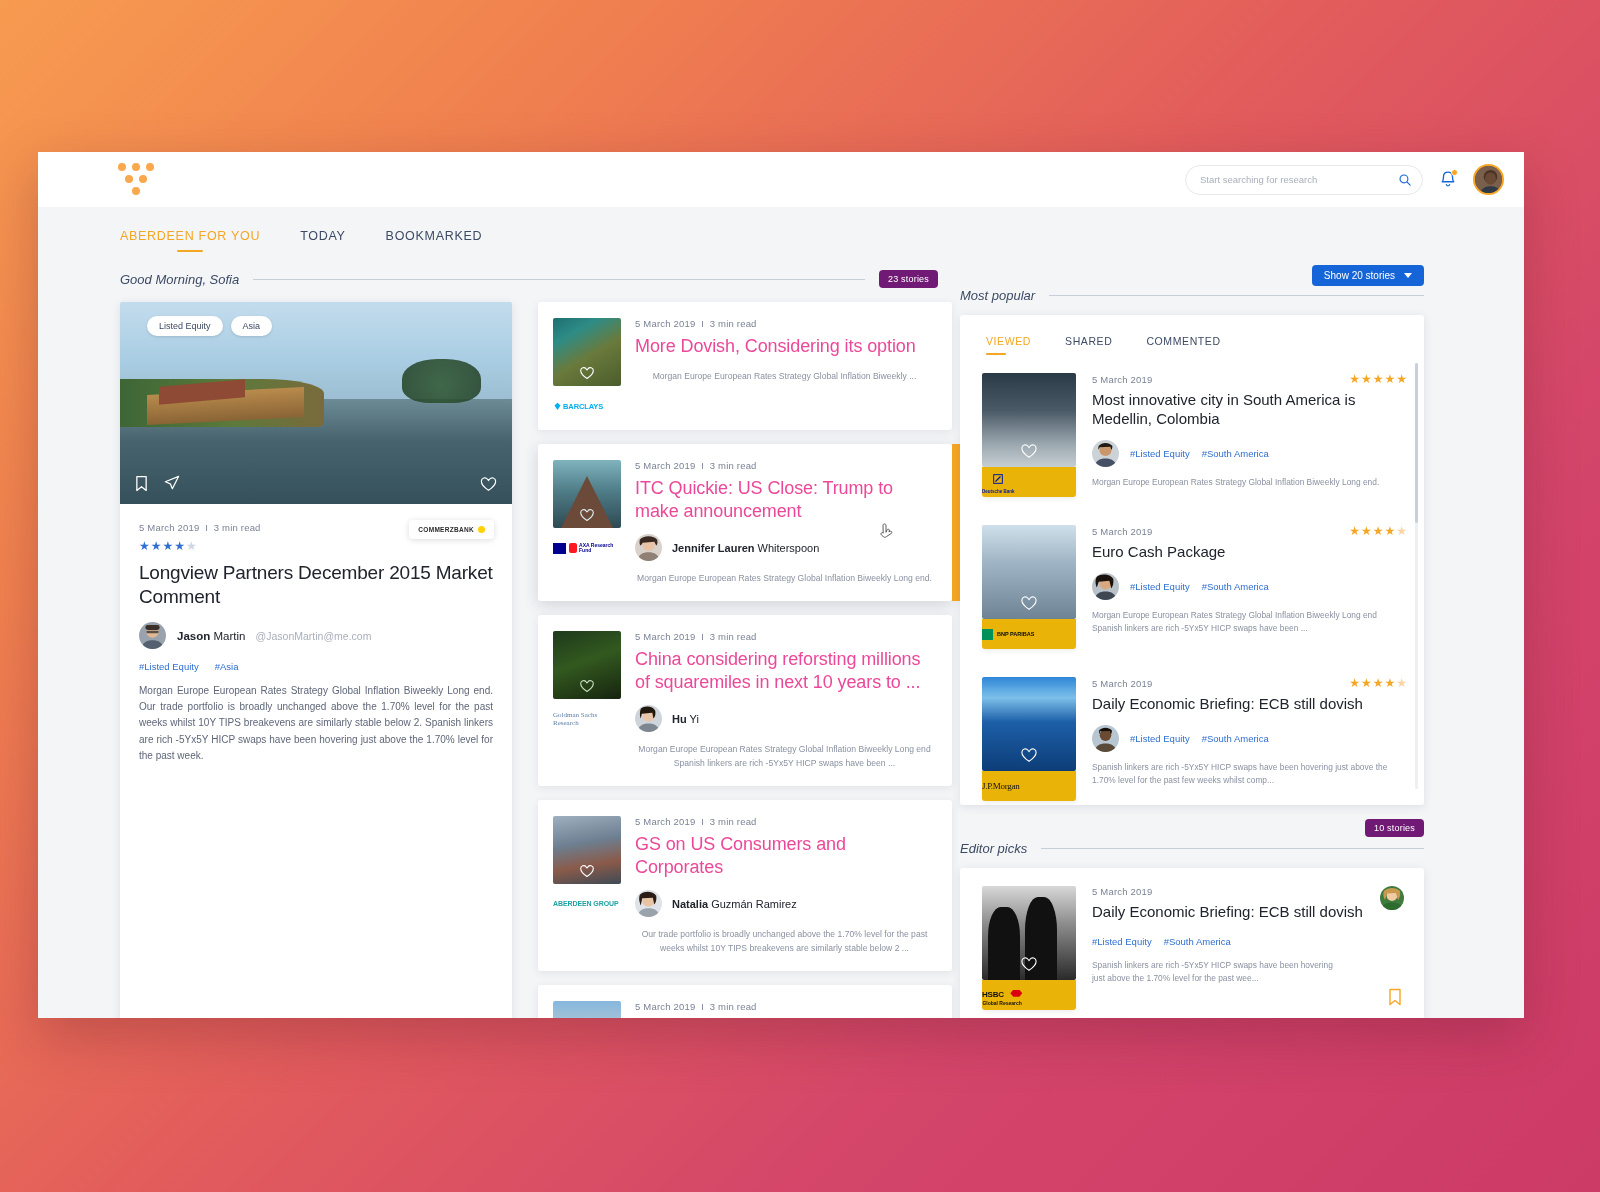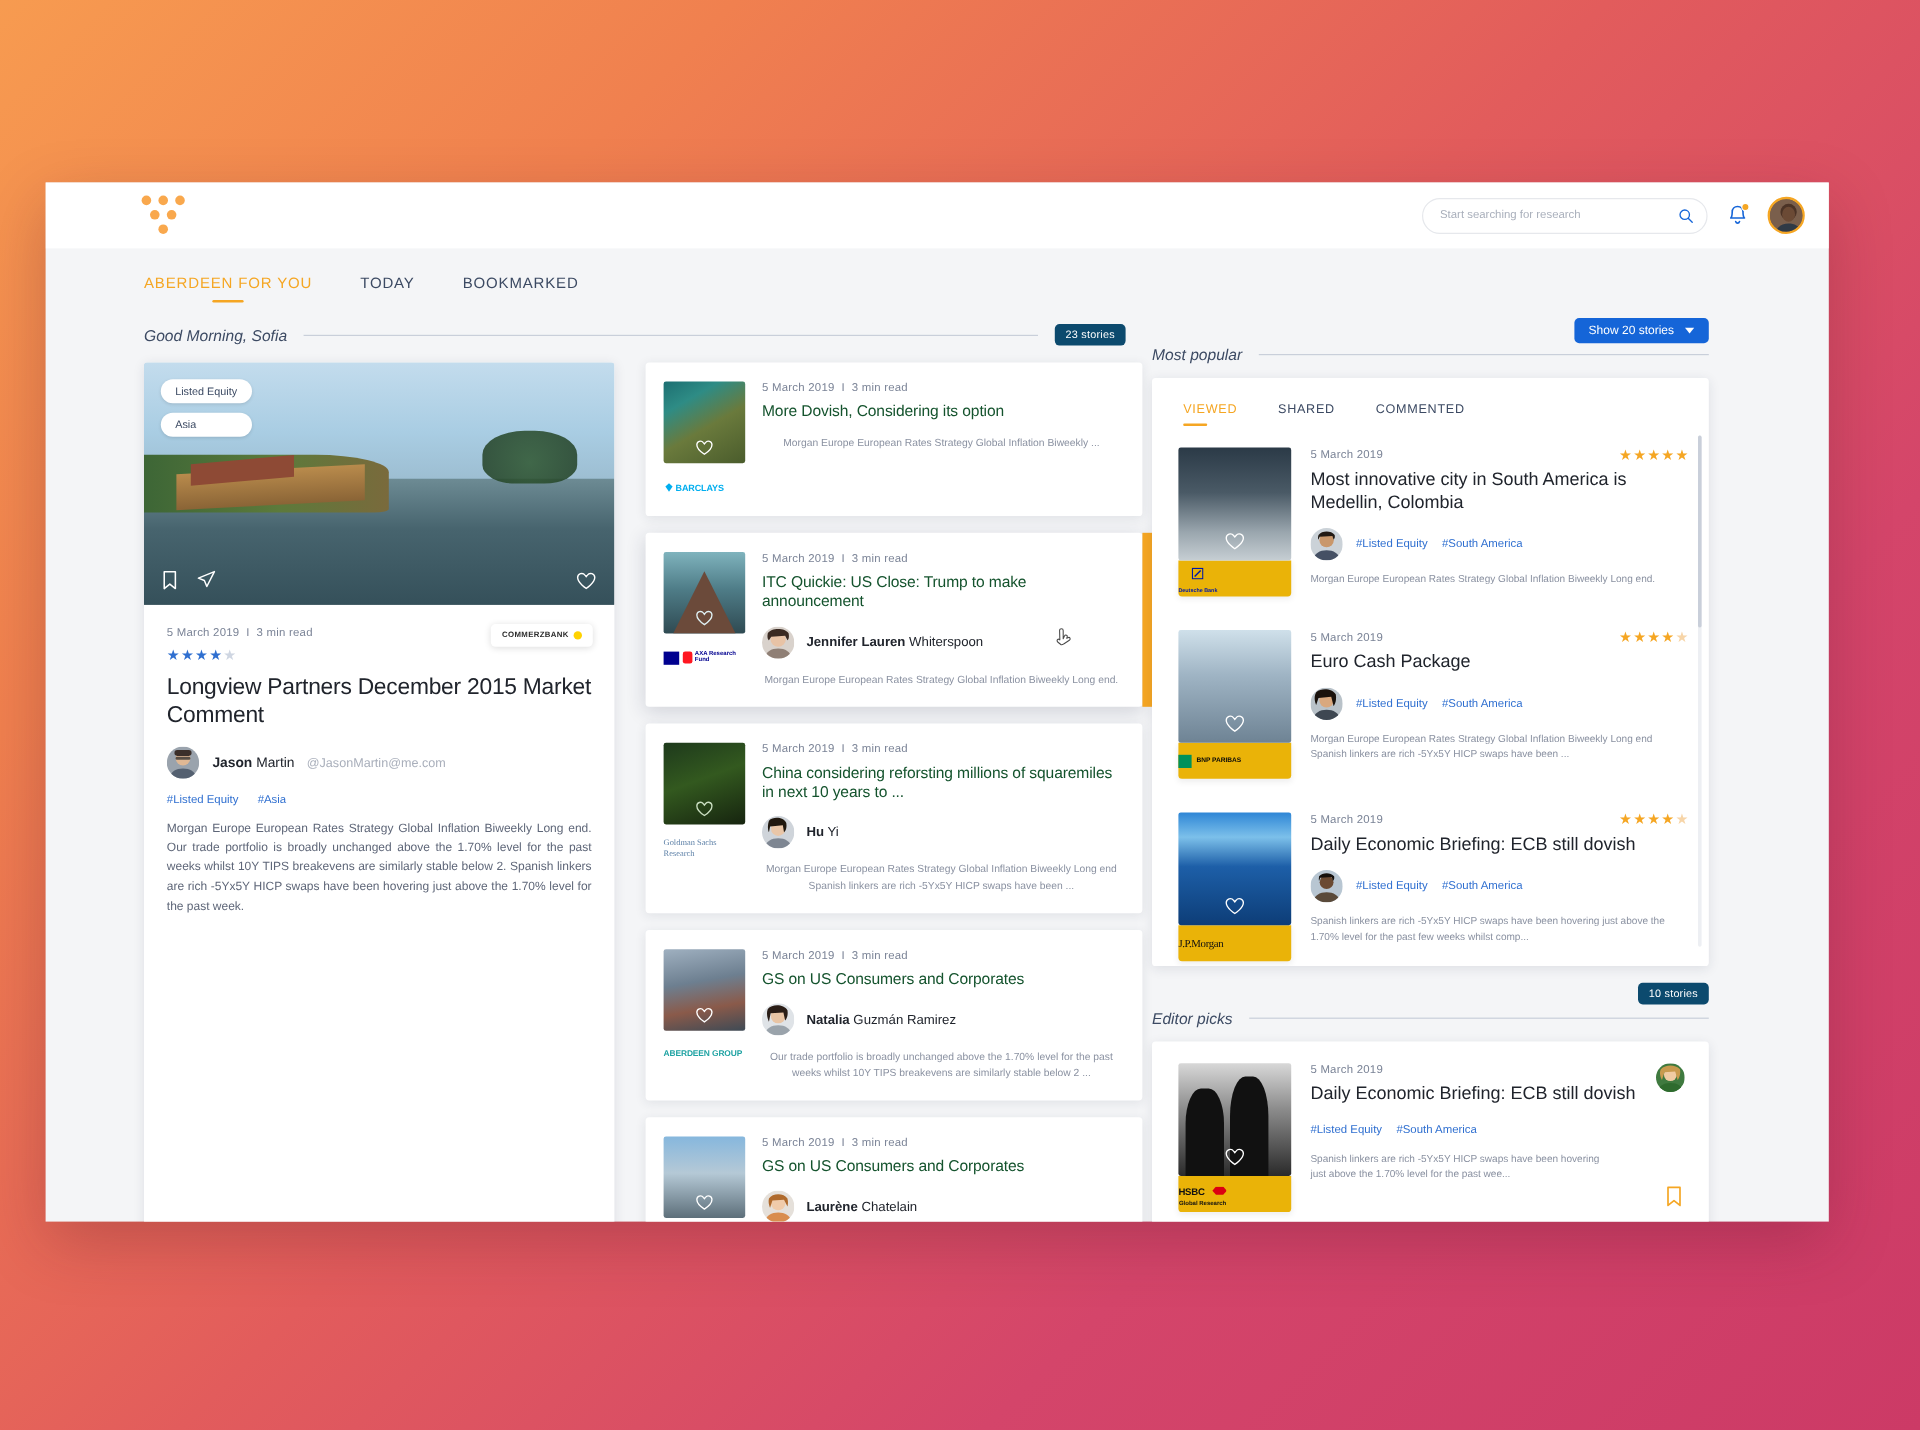--- a/index.html
+++ b/index.html
@@ -66,7 +66,7 @@
   }
   .sec-rule { flex:1; height:1px; background:#C9CFDA; }
   .pill-badge {
-    background:#0c4a6e; color:#fff; font-size:9px; border-radius:4px;
+    background:#701a75; color:#fff; font-size:9px; border-radius:4px;
     padding:4px 9px; letter-spacing:.2px;
   }
   .pill-blue {

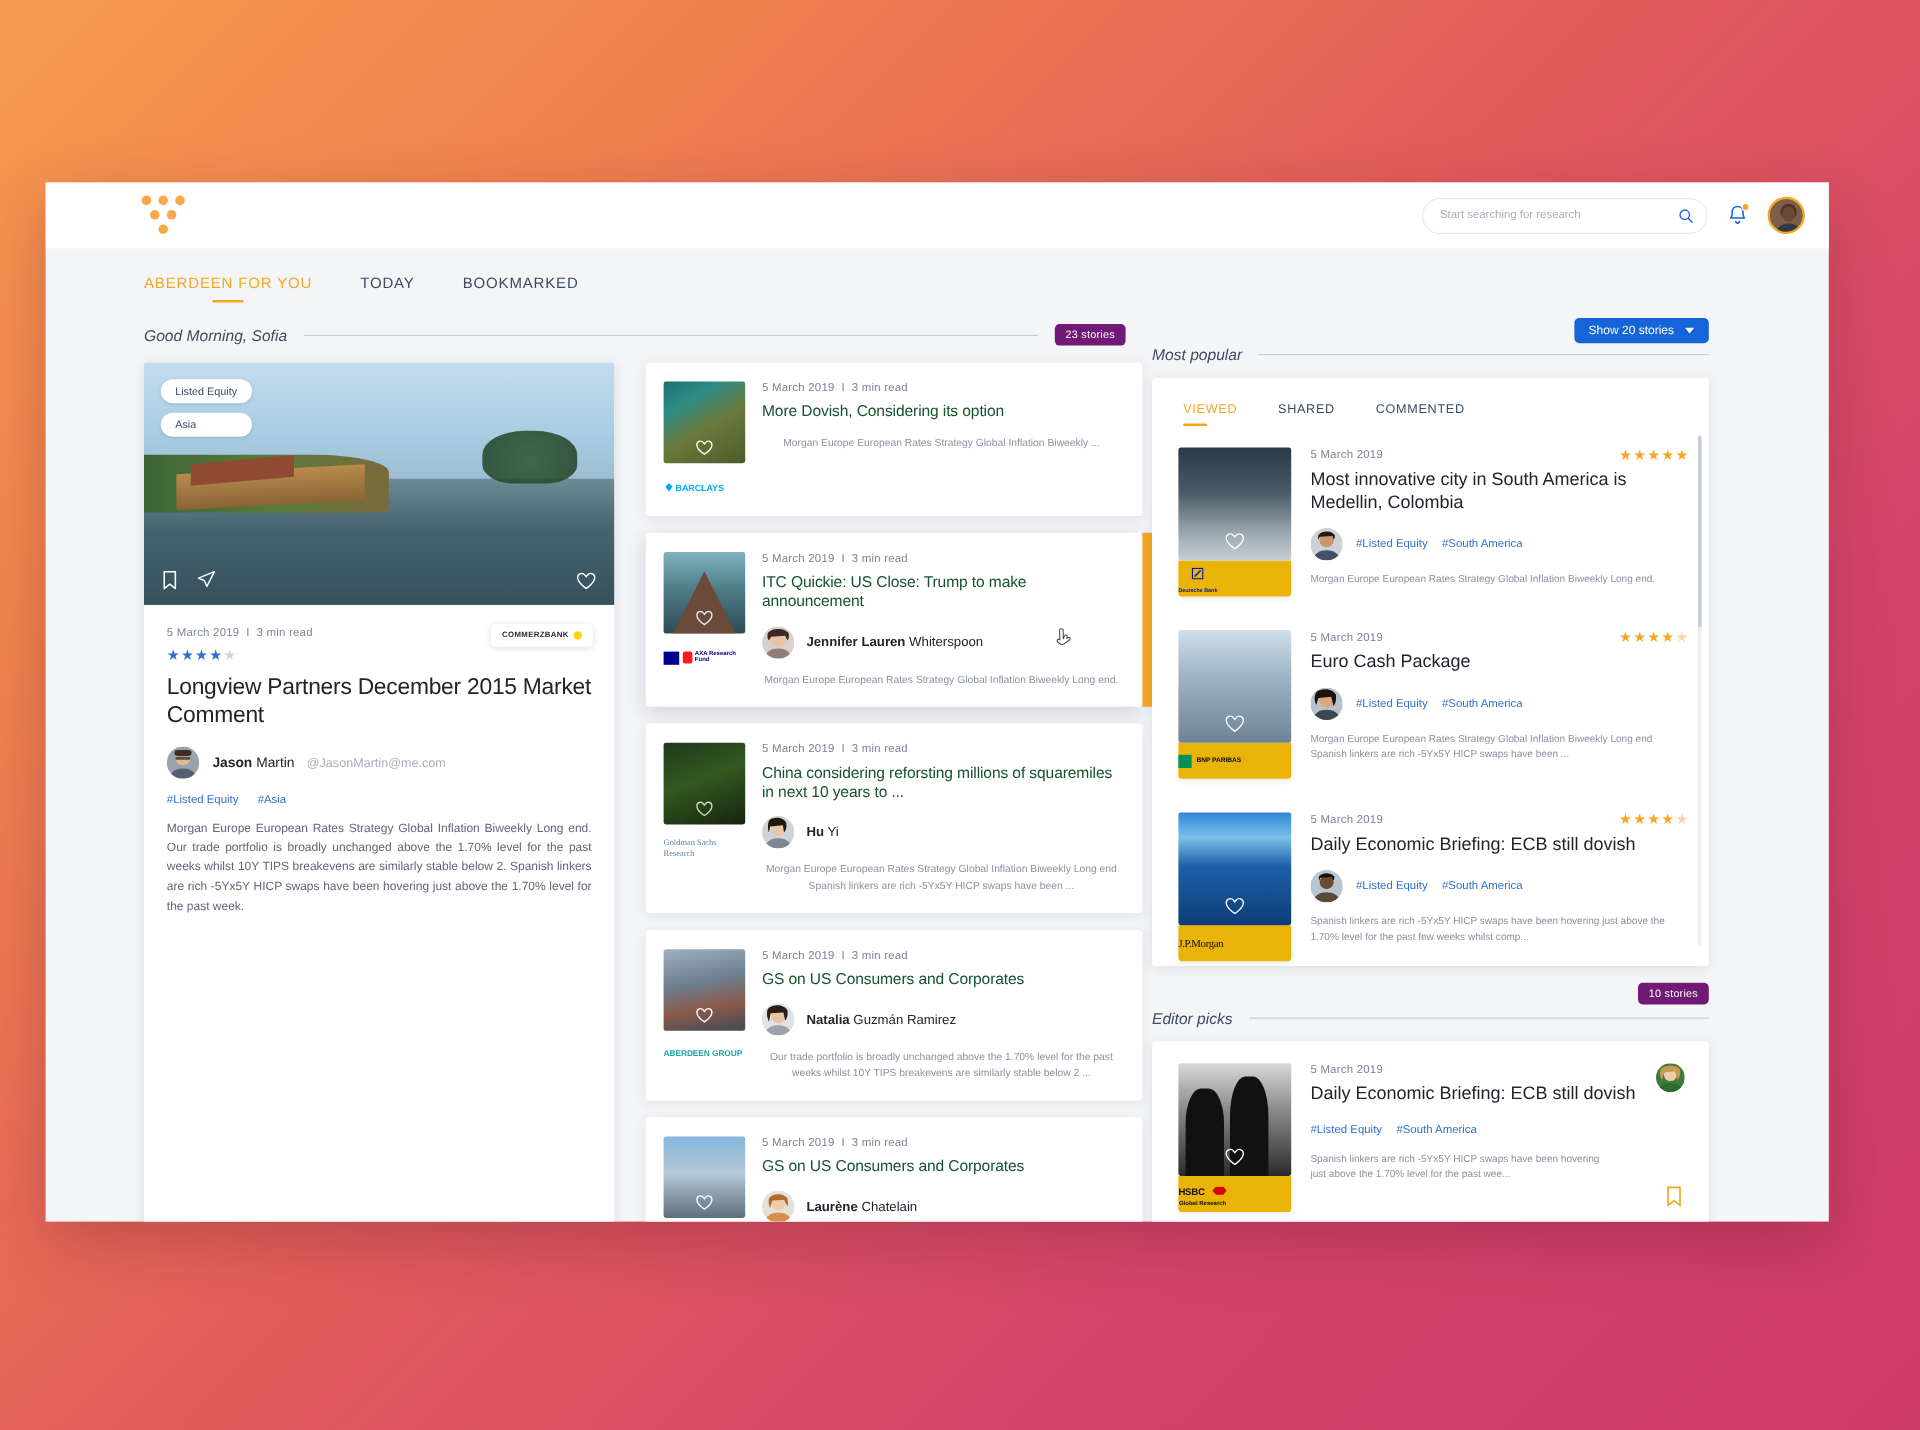--- a/index.html
+++ b/index.html
@@ -93,7 +93,7 @@
     background:#8e4a35; transform:skewY(-5deg); }
   .hero-img .tree { position:absolute; right:8%; top:28%; width:20%; height:22%;
     background:radial-gradient(circle at 50% 60%,#2f5730,#1f3c22); border-radius:45% 45% 35% 35%; opacity:.85;}
-  .tags { position:absolute; left:14px; top:14px; display:flex; gap:8px;flex-direction:column; }
+  .tags { position:absolute; left:27px; top:14px; display:flex; gap:8px; }
   .tag {
     background:#fff; border-radius:12px; font-size:9px; color:#3C4A63;
     padding:5px 12px; box-shadow:0 1px 3px rgba(0,0,0,.12);

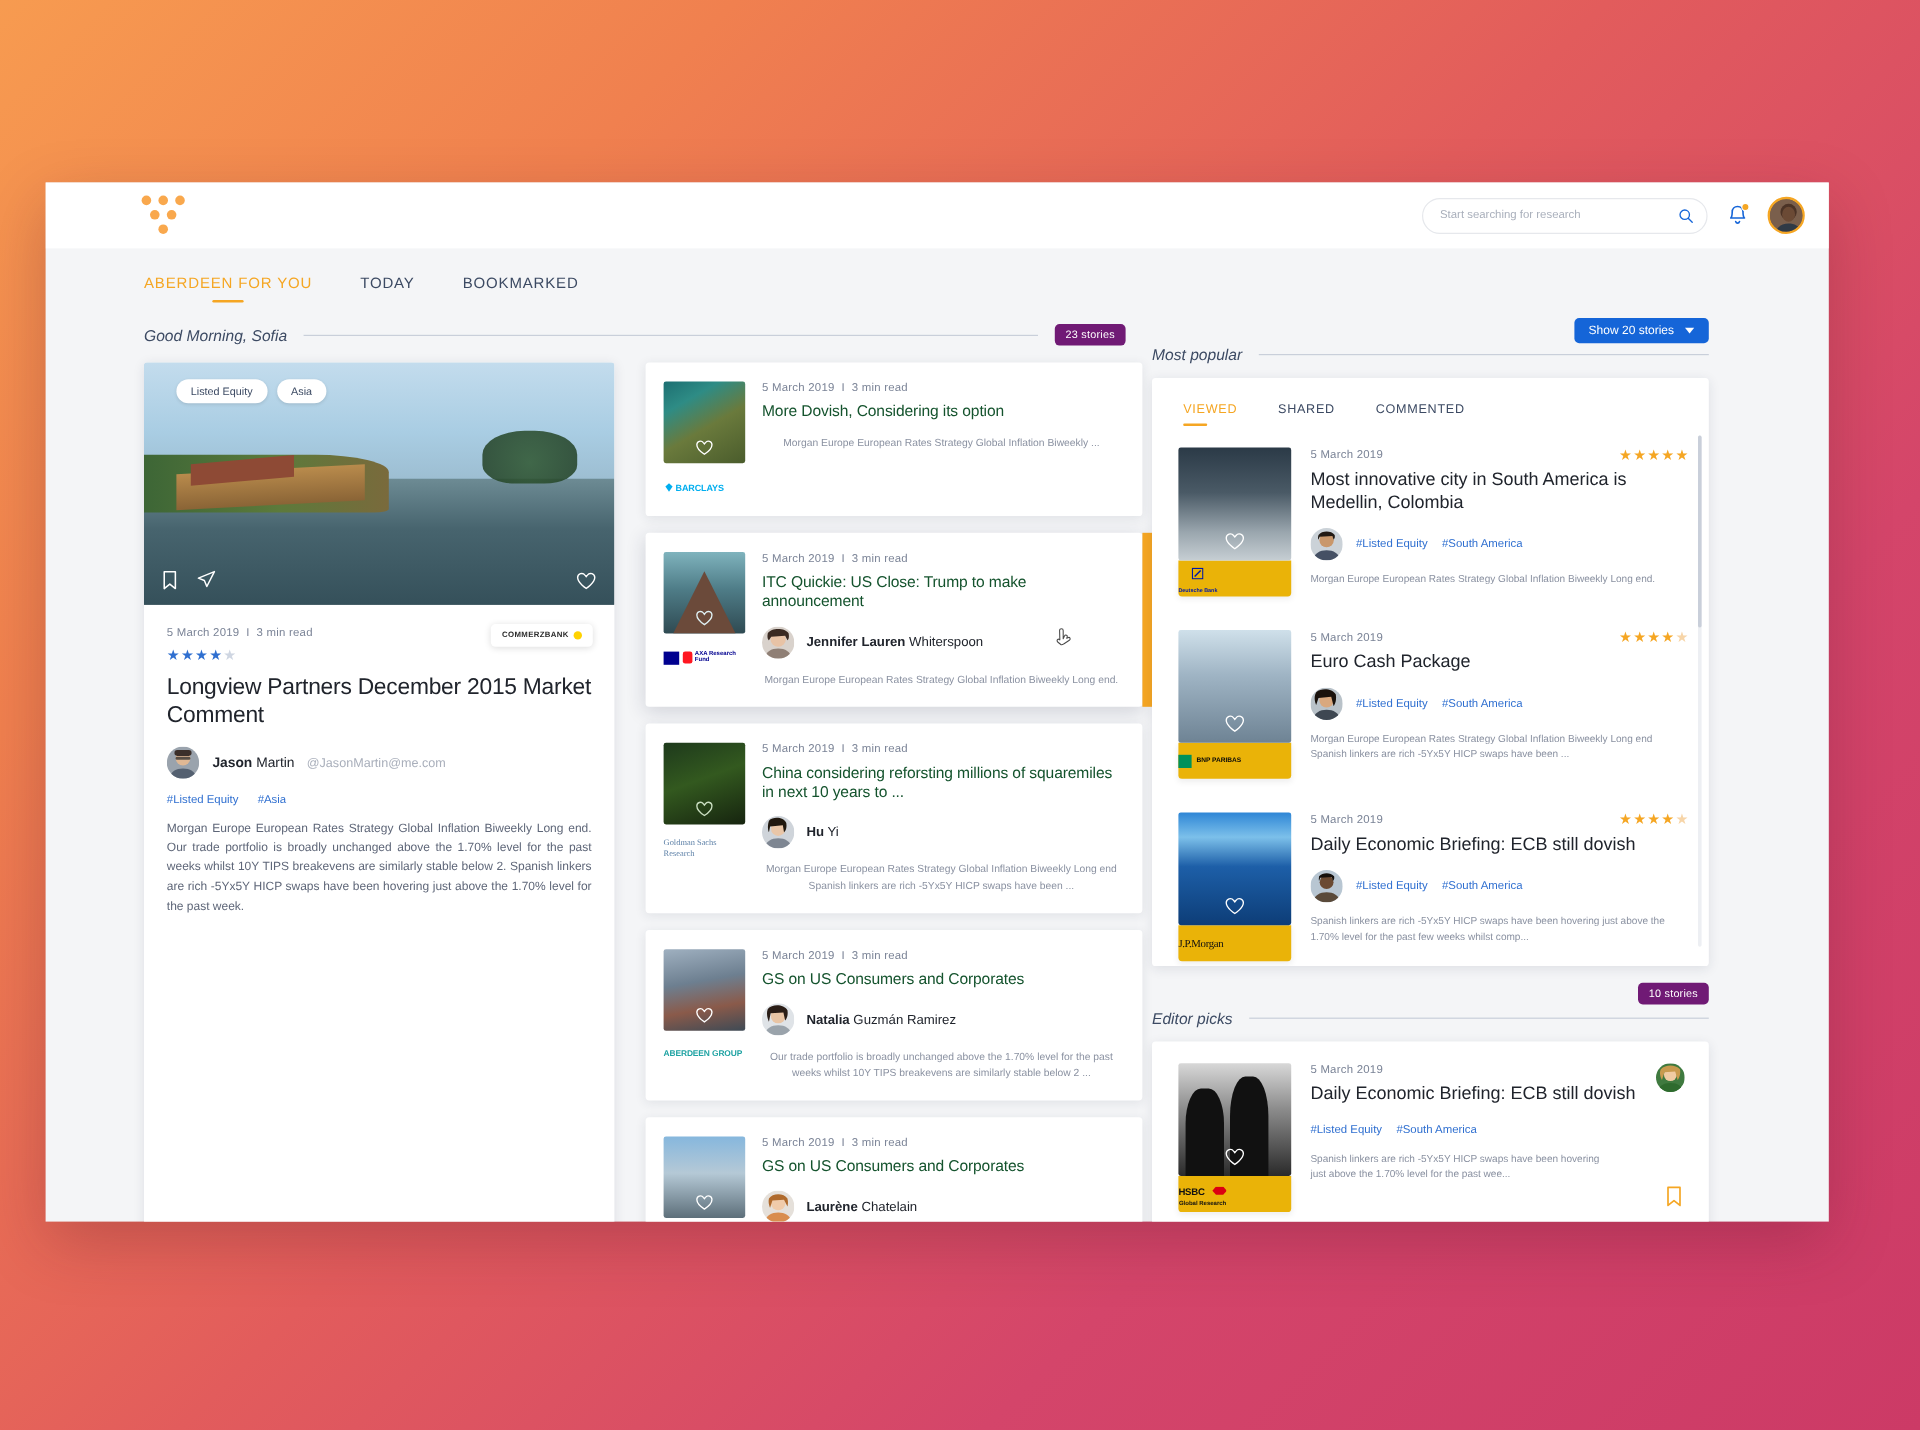--- a/index.html
+++ b/index.html
@@ -139,7 +139,7 @@
   .pub { margin-top:11px; height:18px; display:flex; align-items:center; }
   .fc-main { flex:1; min-width:0; }
   .fc-title {
-    font-size:13px; color:#14532d; line-height:1.26; margin:6px 0 12px 0;
+    font-size:18px; color:#ec4899; line-height:1.26; margin:6px 0 12px 0;
     letter-spacing:-.1px;
   }
   .fc-author { display:flex; align-items:center; gap:10px; margin-bottom:11px; }

